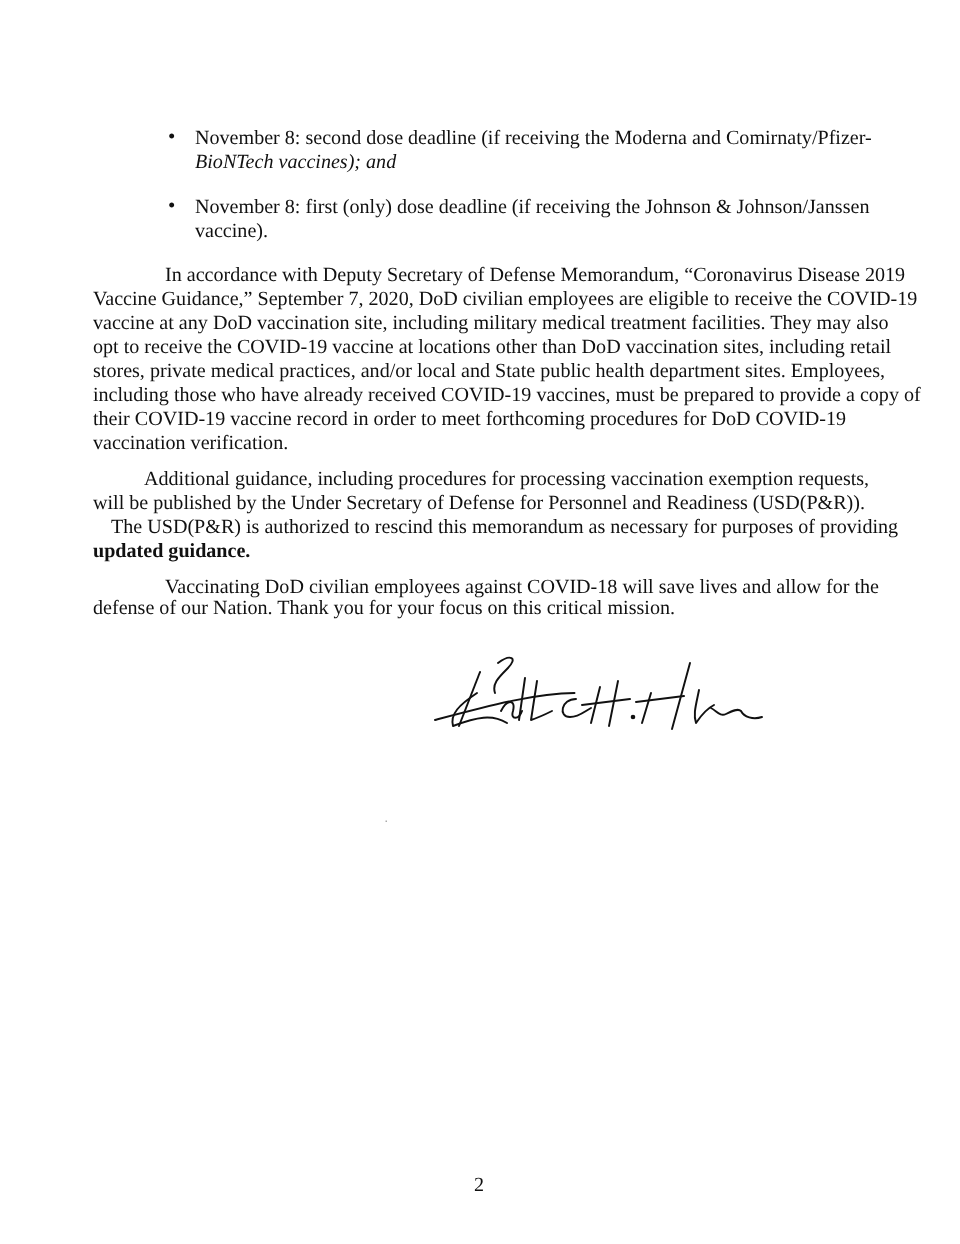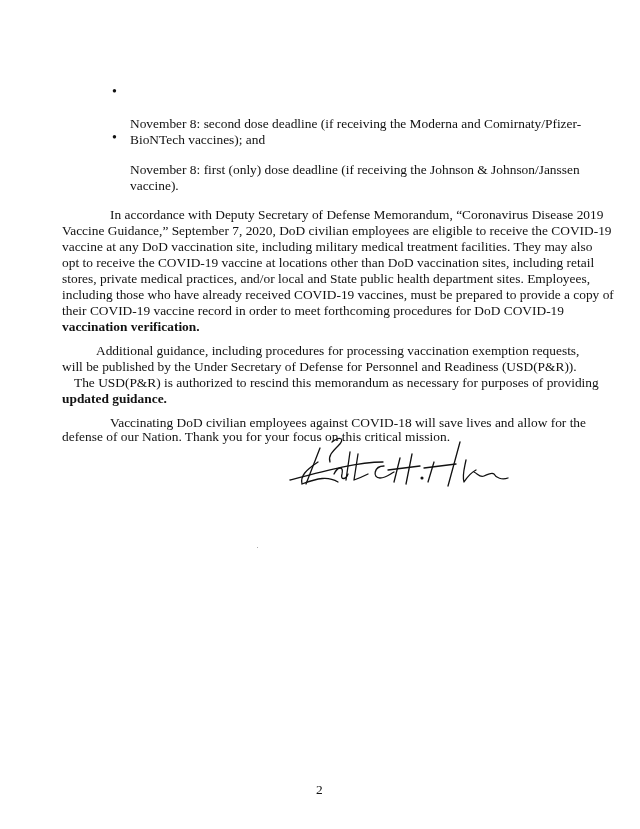--- a/index.html
+++ b/index.html
@@ -8,7 +8,7 @@
     font-family: "Liberation Serif", serif; color: #111;
     font-size: 13.4px;
   }
-  .line { position: absolute; white-space: nowrap; line-height: 15px; margin-top: 32px; }
+  .line { position: absolute; white-space: nowrap; line-height: 15px; }
   .bullet { position: absolute; font-size: 14px; line-height: 15px; }
   .sig { position: absolute; left: 288px; top: 432px; width: 260px; height: 66px; }
   .speck { position: absolute; left: 257px; top: 547px; width: 1px; height: 1px; background: #aaa; }

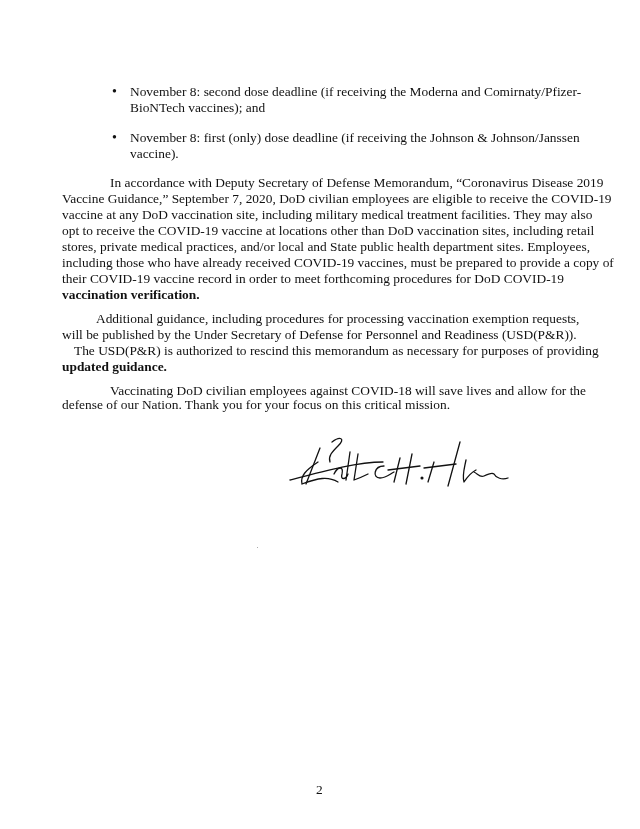--- a/index.html
+++ b/index.html
@@ -21,7 +21,7 @@
 
   <span class="bullet" style="left:112px; top:84px;">•</span>
   <div class="line" style="left:130px; top:84px;">November 8:  second dose deadline (if receiving the Moderna and Comirnaty/Pfizer-</div>
-  <div class="line" style="left:130px; top:100px;">BioNTech vaccines); and</div>
+  <div class="line" style="left:130px; top:100px;font-style:italic;">BioNTech vaccines); and</div>
 
   <span class="bullet" style="left:112px; top:130px;">•</span>
   <div class="line" style="left:130px; top:130px;">November 8:  first (only) dose deadline (if receiving the Johnson &amp; Johnson/Janssen</div>

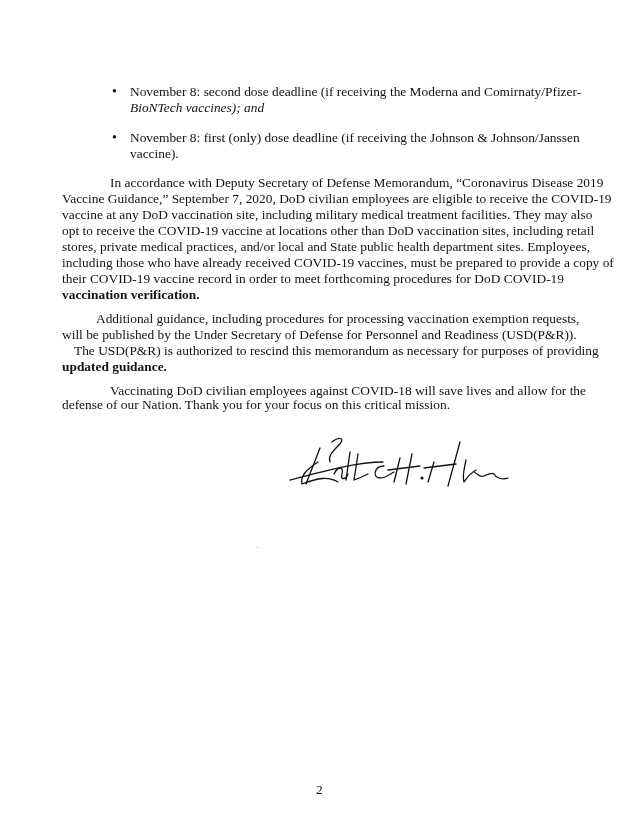--- a/index.html
+++ b/index.html
@@ -34,7 +34,7 @@
   <div class="line" style="left:62px; top:239px;">stores, private medical practices, and/or local and State public health department sites.  Employees,</div>
   <div class="line" style="left:62px; top:255px;">including those who have already received COVID-19 vaccines, must be prepared to provide a copy of</div>
   <div class="line" style="left:62px; top:271px;">their COVID-19 vaccine record in order to meet forthcoming procedures for DoD COVID-19</div>
-  <div class="line" style="left:62px; top:287px;font-weight:bold;">vaccination verification.</div>
+  <div class="line" style="left:62px; top:287px;">vaccination verification.</div>
 
   <div class="line" style="left:96px; top:311px;">Additional guidance, including procedures for processing vaccination exemption requests,</div>
   <div class="line" style="left:62px; top:327px;">will be published by the Under Secretary of Defense for Personnel and Readiness (USD(P&amp;R)).</div>

